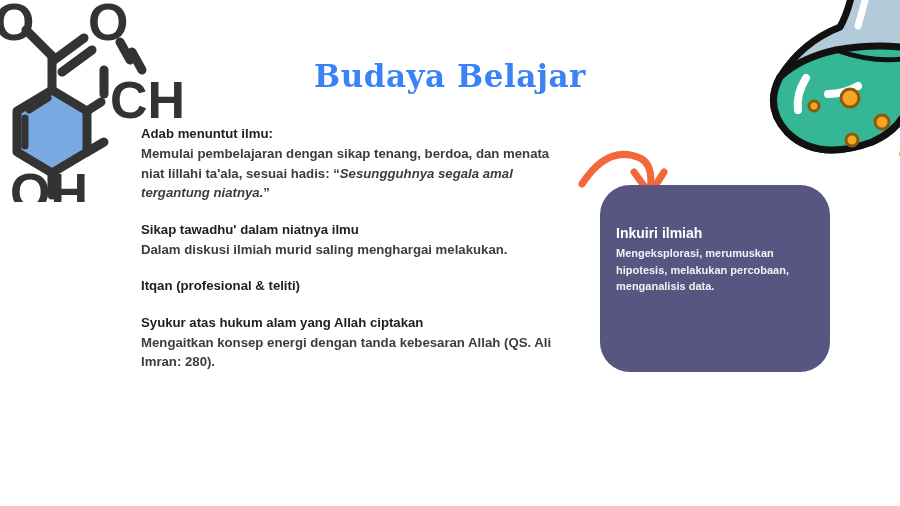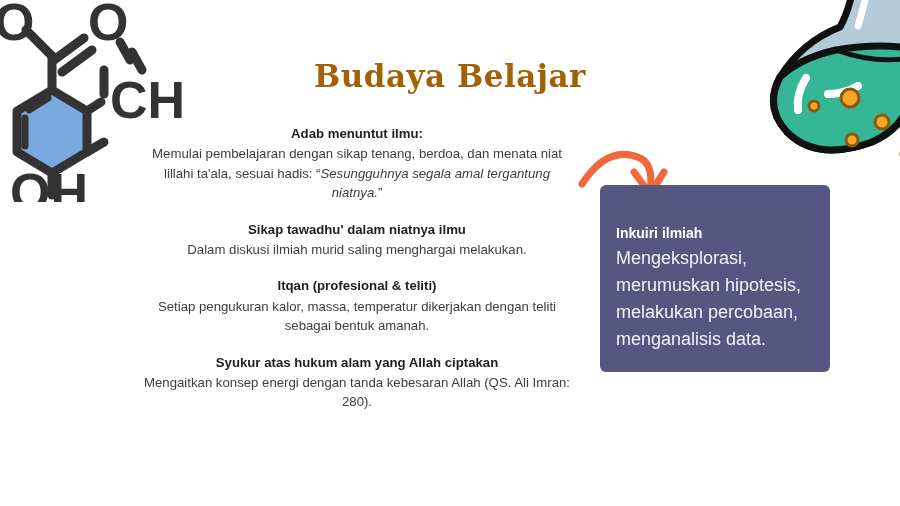--- a/index.html
+++ b/index.html
@@ -29,7 +29,7 @@
     font-weight: 700;
     font-size: 31px;
     letter-spacing: 0.5px;
-    color: #a16207;
+    color: #3b82f6;
   }
 
   

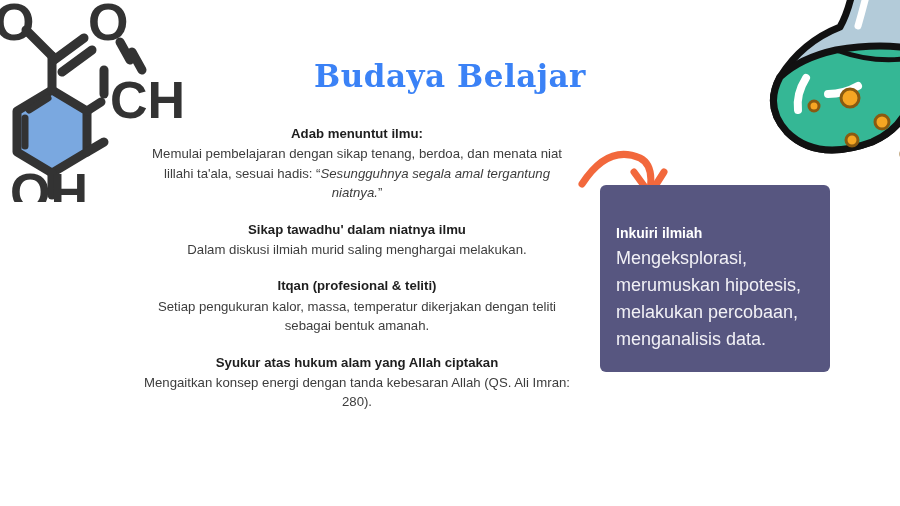--- a/index.html
+++ b/index.html
@@ -38,7 +38,6 @@
     left: 141px;
     top: 124px;
     width: 432px;
-    text-align: center;
   }
   .block {
     margin-bottom: 17px;

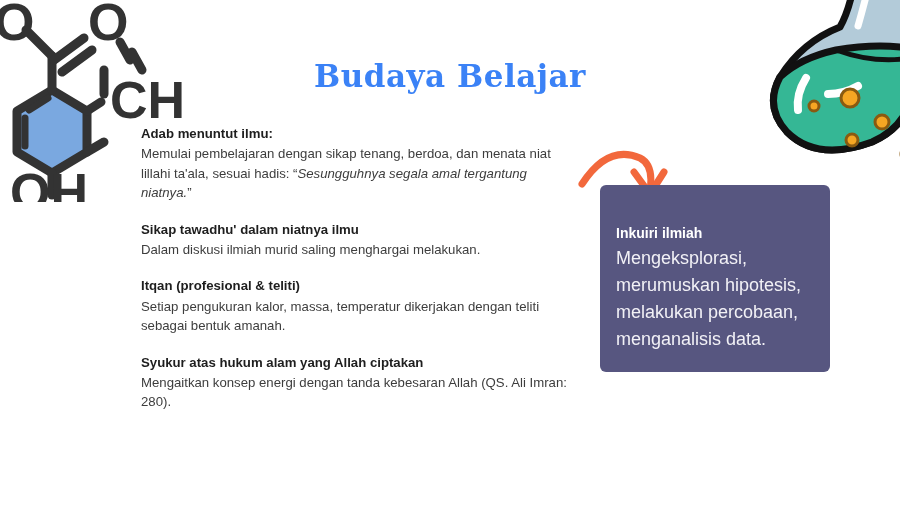--- a/index.html
+++ b/index.html
@@ -52,7 +52,7 @@
   }
   .block-body {
     font-size: 13.2px;
-    font-weight: 400;
+    font-weight: 700;
     color: #3d3d3d;
     line-height: 1.48;
   }

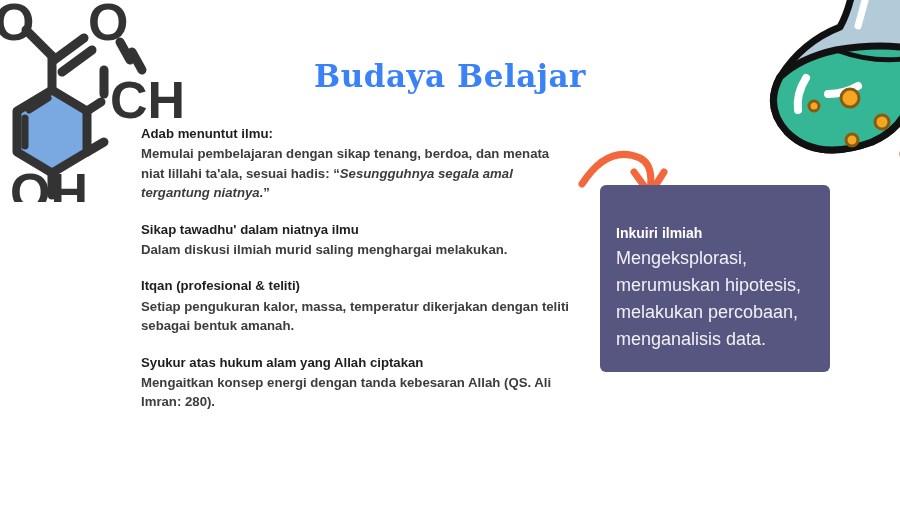--- a/index.html
+++ b/index.html
@@ -68,7 +68,7 @@
     width: 230px;
     height: 187px;
     background: #575680;
-    border-radius: 6px;
+    border-radius: 30px;
     box-sizing: border-box;
     padding: 38px 22px 0 16px;
   }

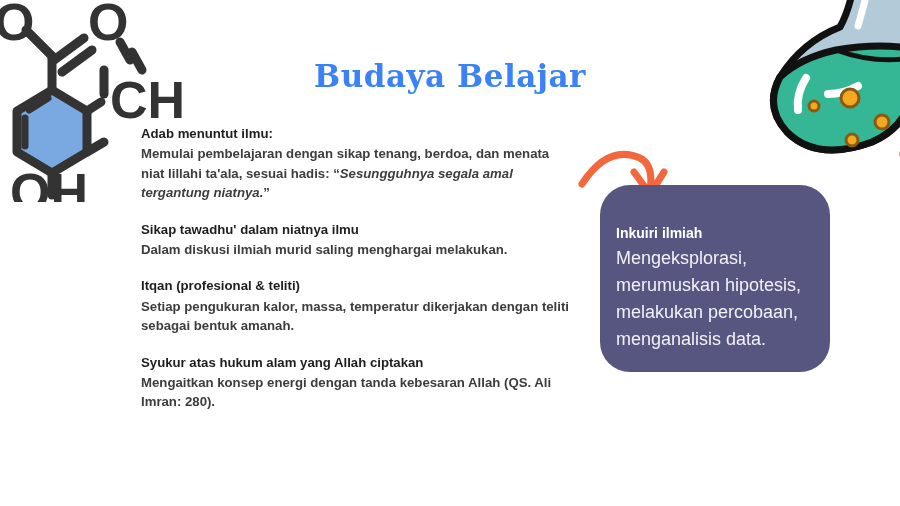--- a/index.html
+++ b/index.html
@@ -80,8 +80,8 @@
     margin-bottom: 1px;
   }
   .callout-body {
-    font-size: 18px;
-    font-weight: 400;
+    font-size: 11px;
+    font-weight: 700;
     color: #f2f1f6;
     line-height: 1.5;
   }

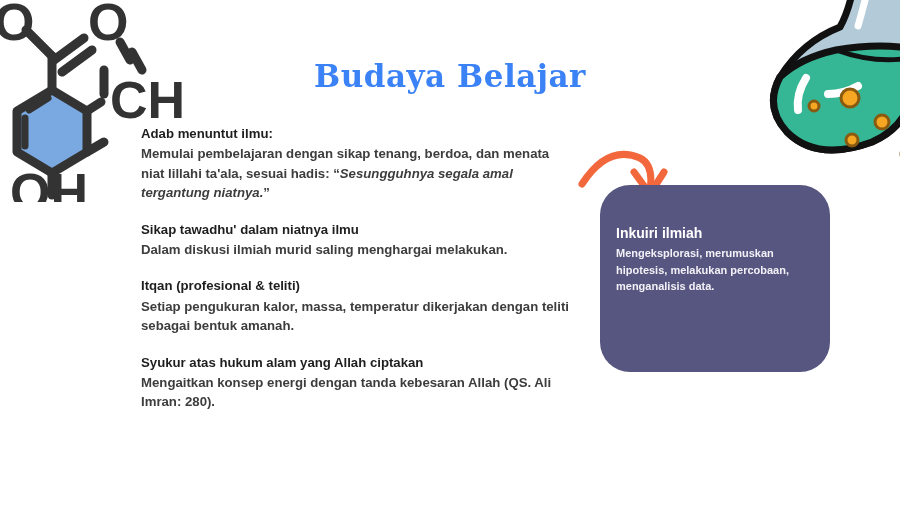--- a/index.html
+++ b/index.html
@@ -190,7 +190,6 @@
 
     <div class="block">
       <div class="block-heading">Itqan (profesional &amp; teliti)</div>
-      <div class="block-body">Setiap pengukuran kalor, massa, temperatur dikerjakan dengan teliti sebagai bentuk amanah.</div>
     </div>
 
     <div class="block">

